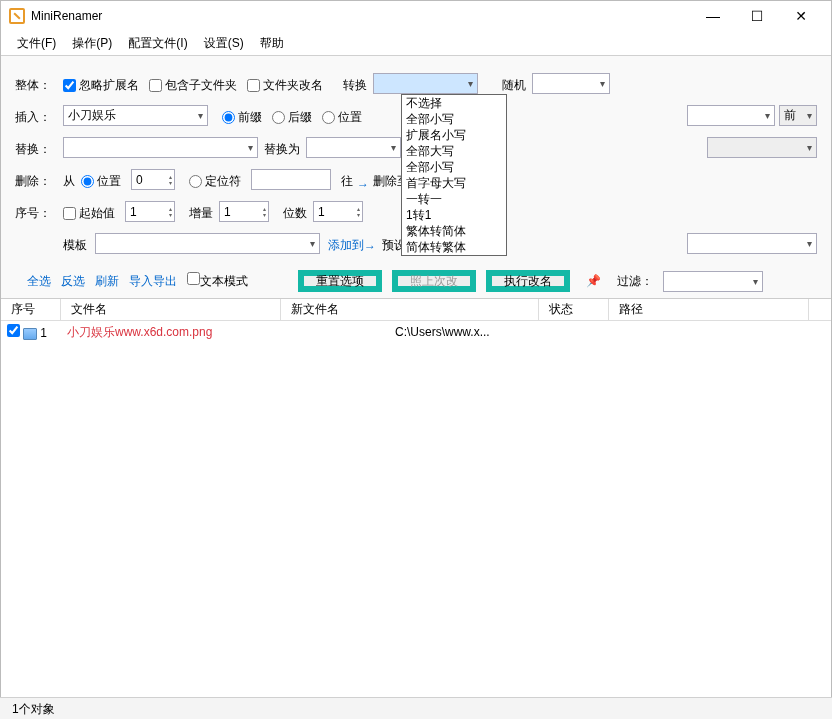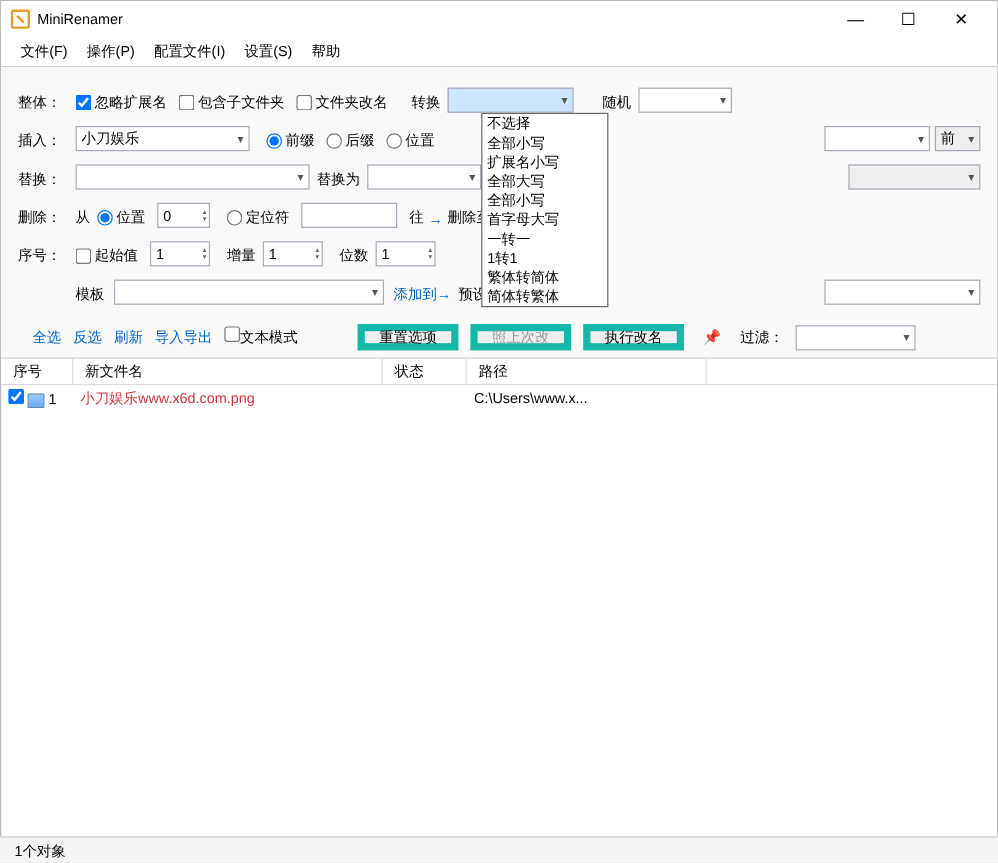--- a/index.html
+++ b/index.html
@@ -194,6 +194,7 @@
 <div class="tbl">
   <div class="thead">
     <div class="c1">序号</div>
+    <div class="c2">文件名</div>
     <div class="c3">新文件名</div>
     <div class="c4">状态</div>
     <div class="c5">路径</div>

